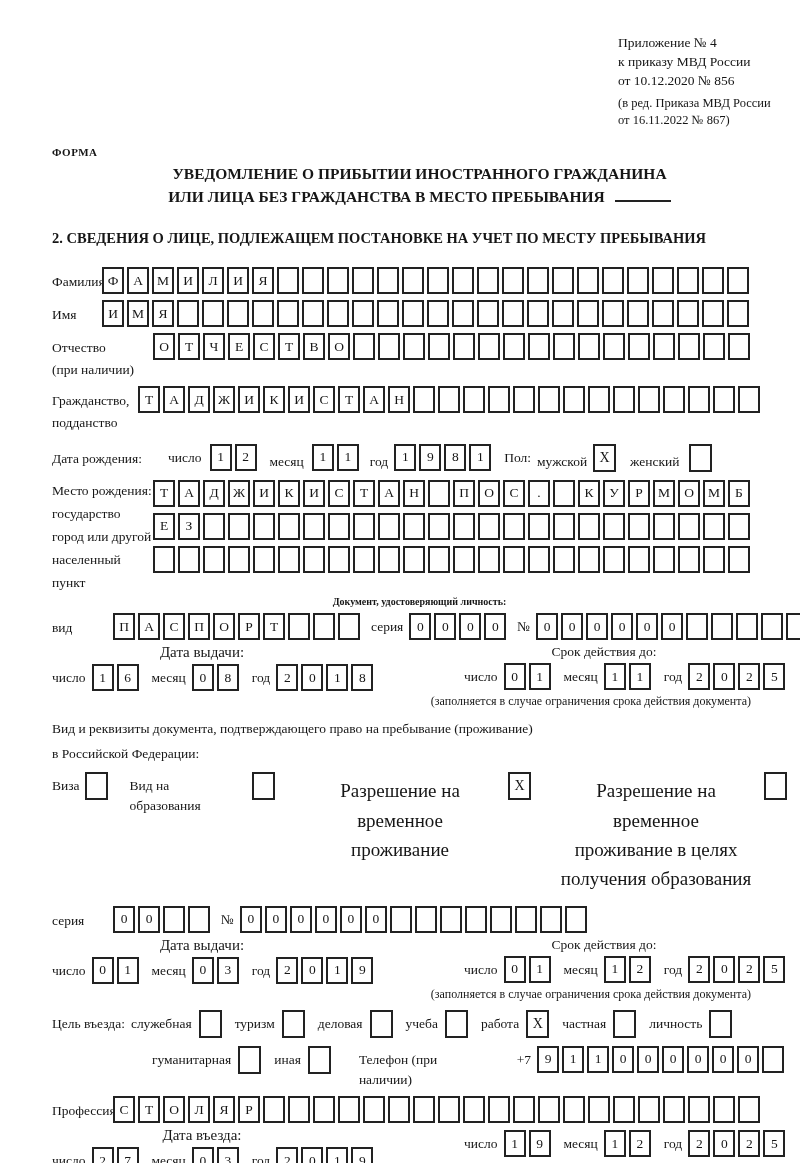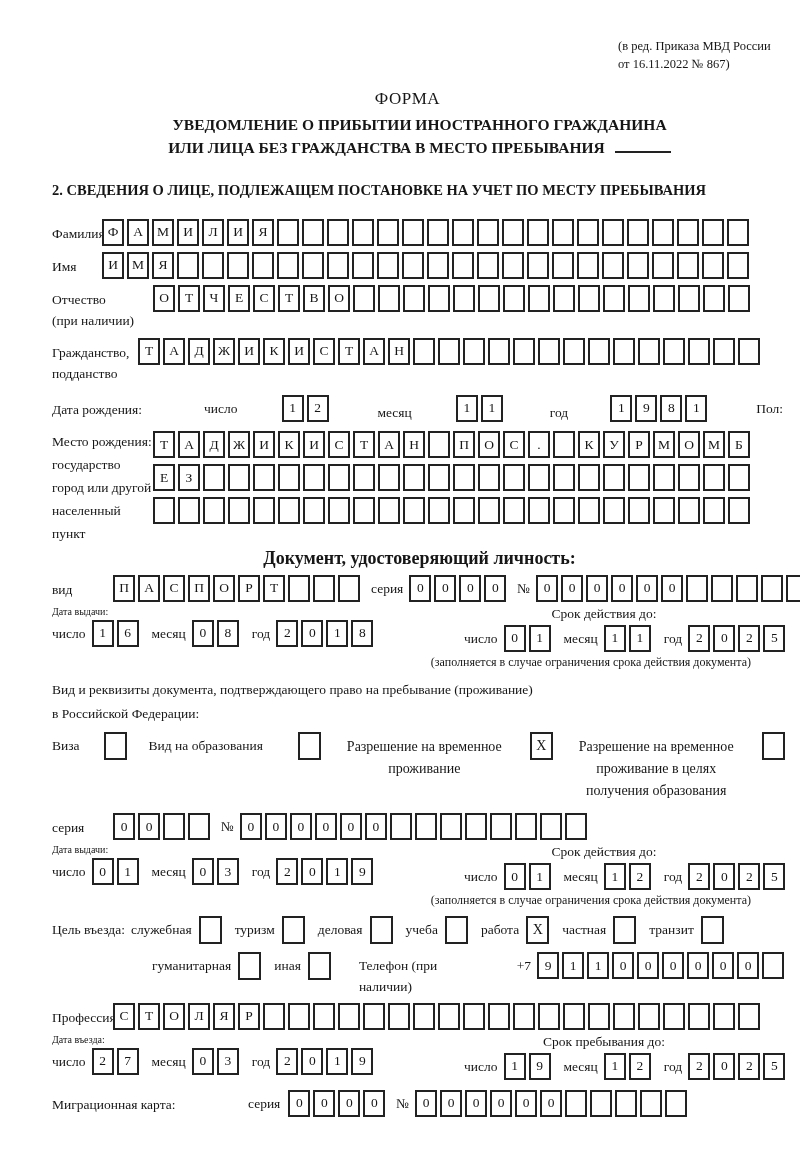--- a/index.html
+++ b/index.html
@@ -52,6 +52,11 @@
 
 <div class="page">
 
+  <div class="appendix">
+    <div>Приложение № 4</div>
+    <div>к приказу МВД России</div>
+    <div>от 10.12.2020 № 856</div>
+  </div>
   <div class="appendix-sub">
     <div>(в ред. Приказа МВД России</div>
     <div>от 16.11.2022 № 867)</div>

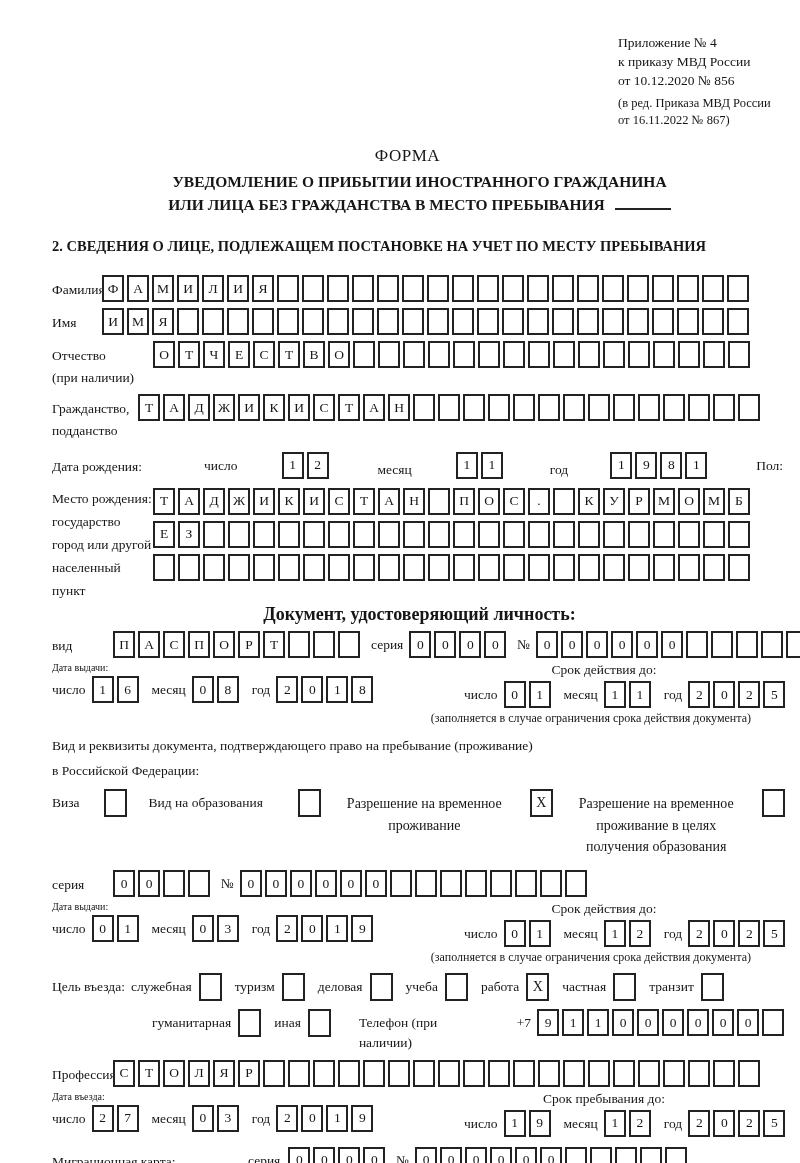--- a/index.html
+++ b/index.html
@@ -7,7 +7,7 @@
         color:#161616;font-family:"Liberation Serif",serif;padding:34px 13px 0 52px;position:relative;}
   .appendix{margin-left:566px;font-size:13.5px;line-height:1.4;}
   .appendix-sub{margin-left:566px;font-size:12.5px;line-height:1.4;margin-top:4px;}
-  .forma{text-align:center;font-weight:normal;font-size:17px;margin-top:16px;padding-right:24px;letter-spacing:.5px;}
+  .forma{text-align:left;font-weight:bold;font-size:11px;margin-top:16px;padding-right:24px;letter-spacing:.5px;}
   .title{text-align:center;font-weight:bold;font-size:15.5px;line-height:1.5;margin-top:4px;}
   .title-blank{display:inline-block;width:56px;border-bottom:2px solid #222;height:14px;margin-left:10px;}
   .section-h{font-weight:bold;font-size:14.5px;margin-top:22px;}

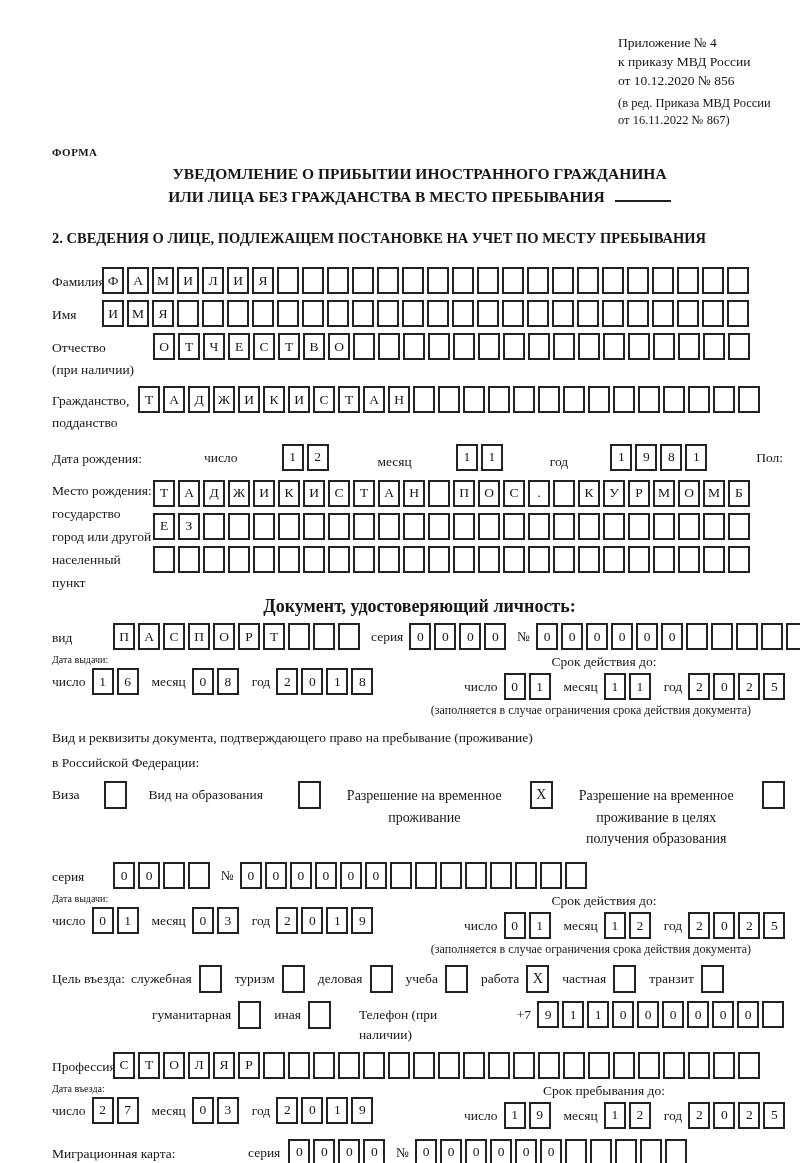--- a/index.html
+++ b/index.html
@@ -202,7 +202,7 @@
       </span>
   </div>
 
-  <div class="crow" style="margin-top:10px;gap:36px;">
+  <div class="crow" style="margin-top:10px;">
     <span class="rowlbl" style="width:110px;">Дата рождения:</span>
     <span class="lbl mt4" style="margin-right:8px;margin-left:6px;">число</span>
     <span class="cells">

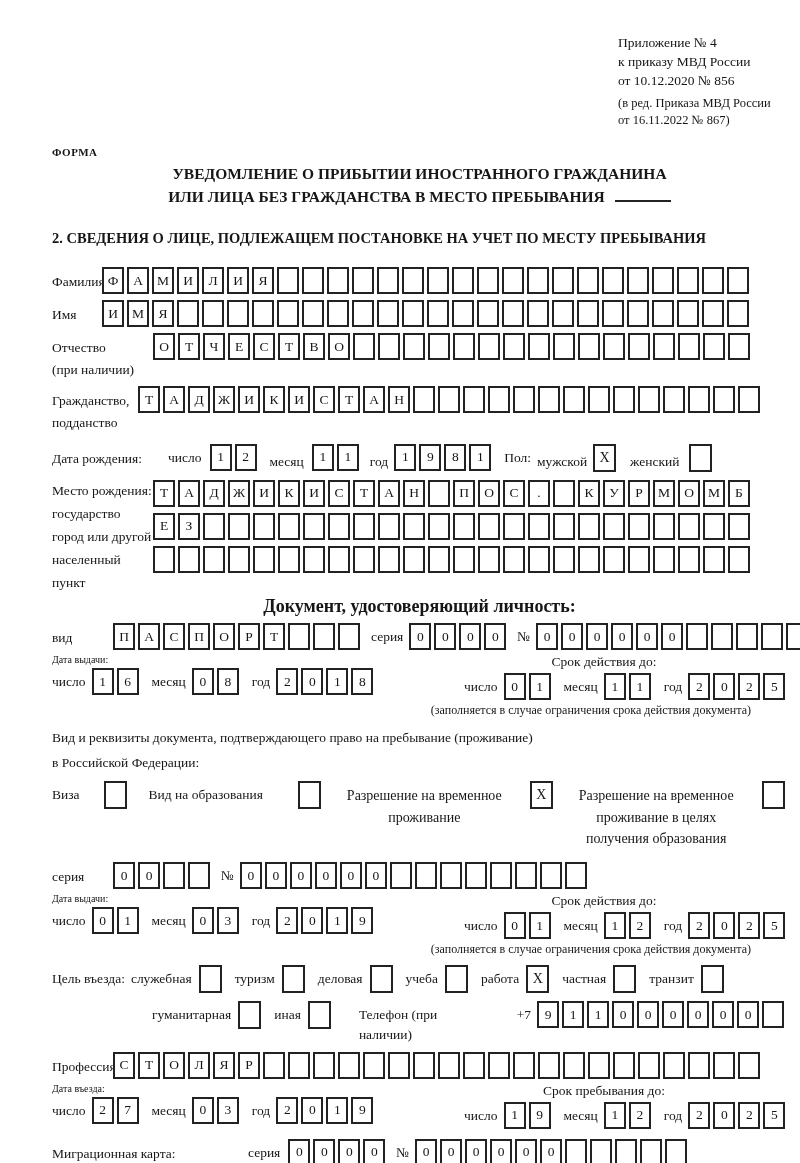--- a/index.html
+++ b/index.html
@@ -25,7 +25,7 @@
   .bp-block{display:flex;margin-top:8px;font-family:Liberation Serif, serif;}
   .bp-labels{flex:none;width:101px;font-size:13.5px;line-height:1.7;}
   .bp-rows .cells{margin-bottom:6px;}
-  .doc-h{text-align:center;font-weight:bold;font-size:18px;margin-top:2px;}
+  .doc-h{text-align:center;font-weight:bold;font-size:10px;margin-top:2px;}
   .dp{display:flex;margin-top:4px;}
   .dp-left{flex:none;width:412px;}
   .dp-right{flex:none;}

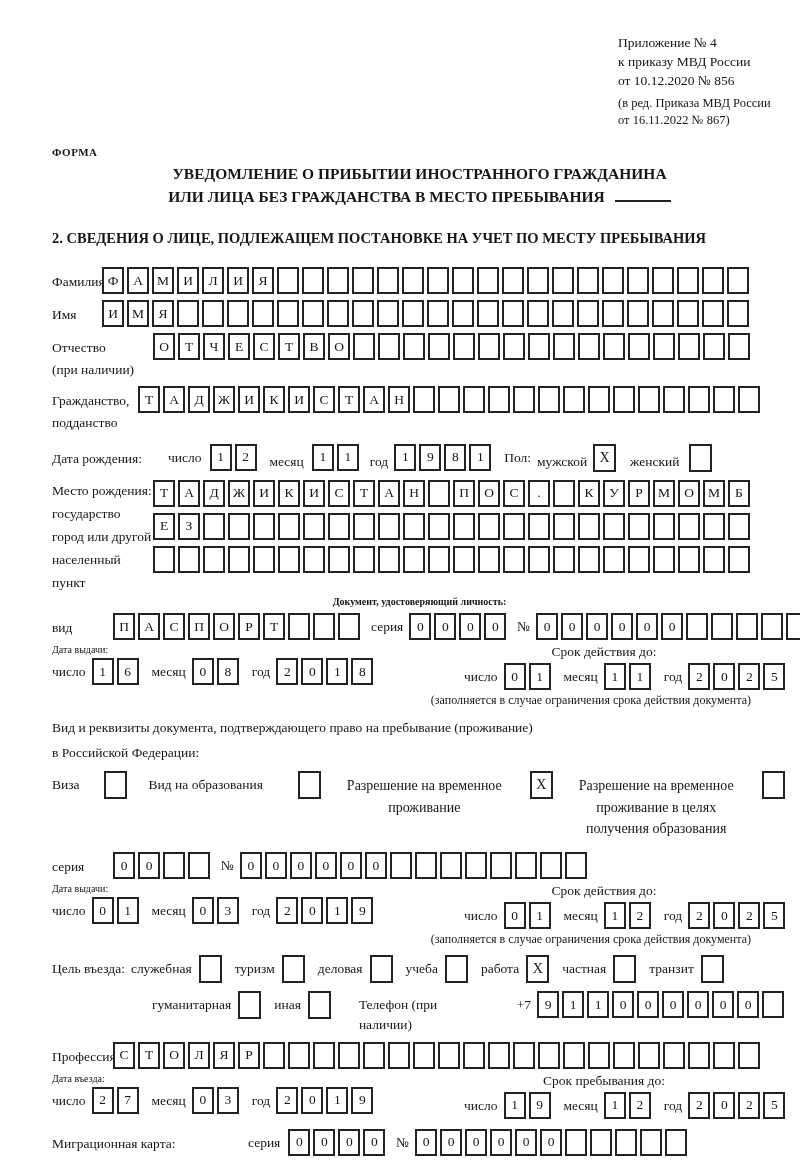--- a/index.html
+++ b/index.html
@@ -29,7 +29,7 @@
   .dp{display:flex;margin-top:4px;}
   .dp-left{flex:none;width:412px;}
   .dp-right{flex:none;}
-  .dp-head-l{width:300px;text-align:left;font-size:10px;}
+  .dp-head-l{width:300px;text-align:center;font-size:15px;}
   .dp-head-r{width:280px;text-align:center;font-size:13.5px;}
   .dp-row{display:flex;align-items:flex-start;margin-top:3px;}
   .dp-row .lbl{padding-top:4px;margin-right:6px;}

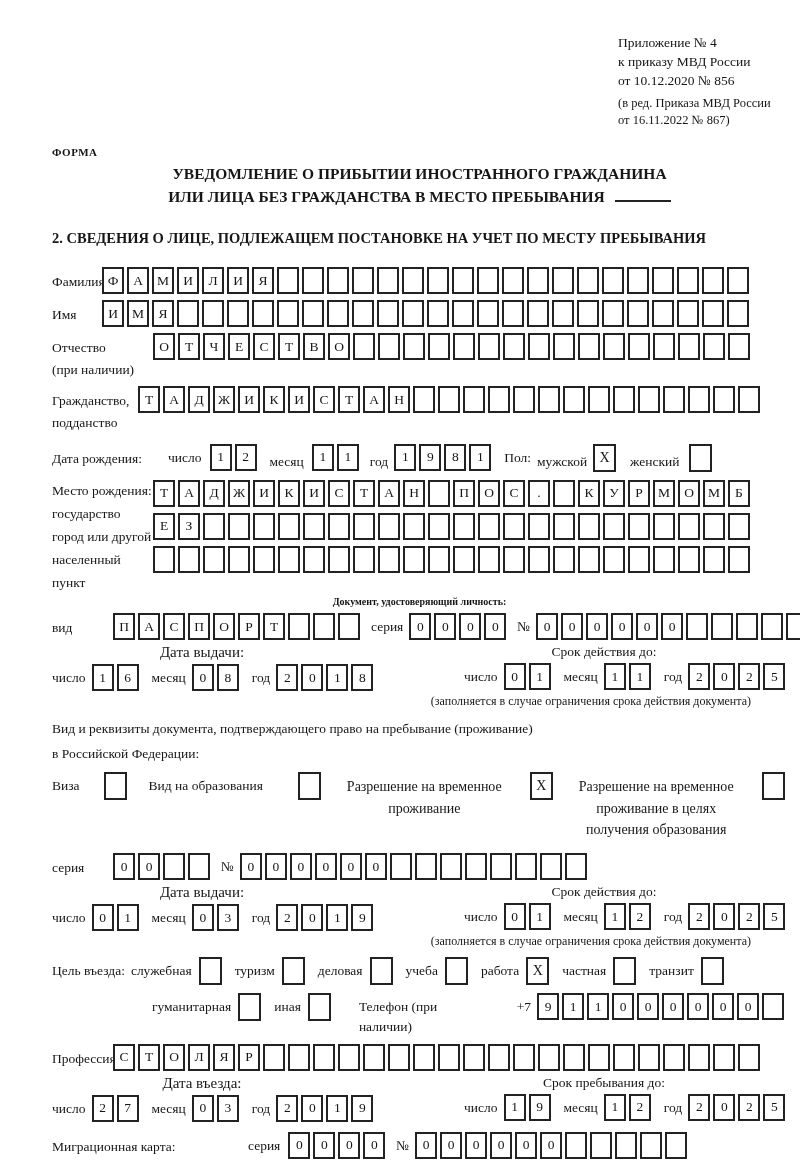--- a/index.html
+++ b/index.html
@@ -37,7 +37,7 @@
   .note{font-size:12px;text-align:right;padding-right:36px;margin-top:3px;}
   .intro{font-size:13.5px;line-height:1.8;margin-top:8px;}
   .opts{display:flex;align-items:flex-start;margin-top:6px;}
-  .opt{display:flex;align-items:flex-start;gap:19px;}
+  .opt{display:flex;align-items:flex-start;}
   .opt .lbl{padding-top:4px;}
   .opt .chk{margin-left:9px;}
   .opt-multi{text-align:center;font-size:14px;line-height:1.55;padding-top:4px;} .gap22{margin-left:22px;} .gap26{margin-left:26px;}

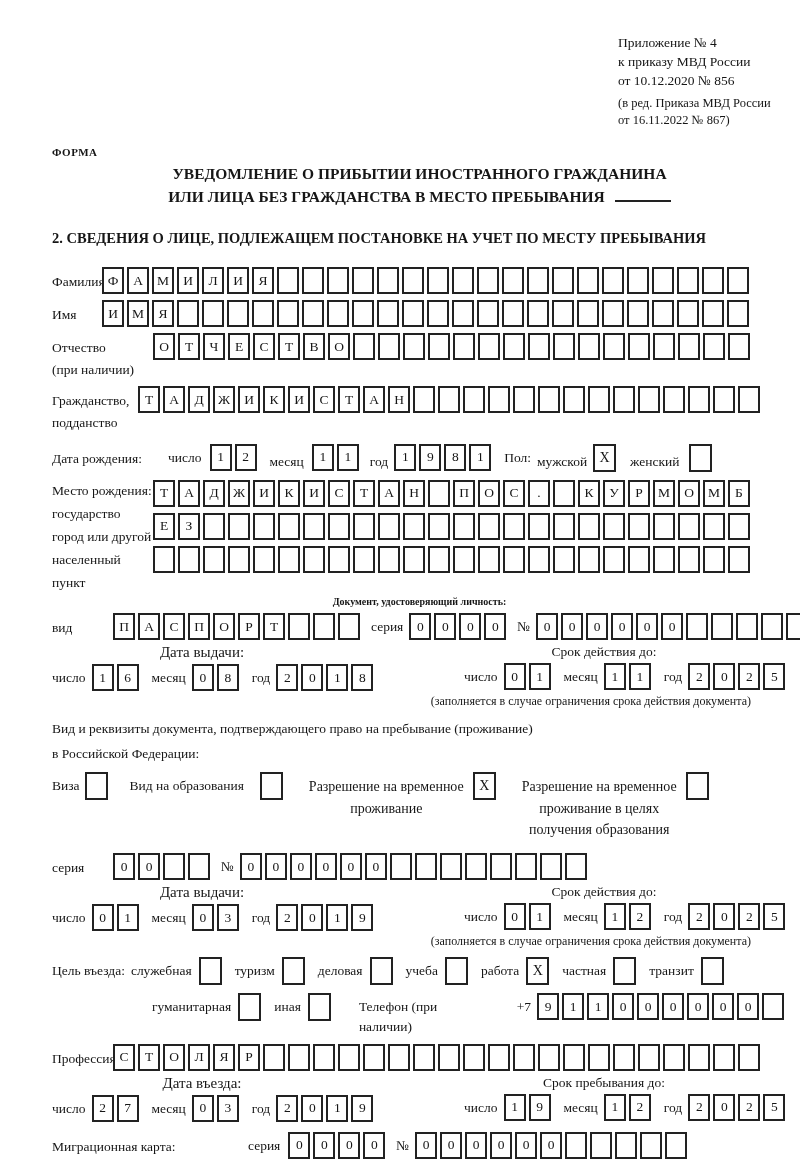--- a/index.html
+++ b/index.html
@@ -40,7 +40,7 @@
   .opt{display:flex;align-items:flex-start;}
   .opt .lbl{padding-top:4px;}
   .opt .chk{margin-left:9px;}
-  .opt-multi{text-align:center;font-size:14px;line-height:1.55;padding-top:4px;} .gap22{margin-left:22px;} .gap26{margin-left:26px;}
+  .opt-multi{text-align:center;font-size:19px;line-height:1.55;padding-top:4px;} .gap22{margin-left:22px;} .gap26{margin-left:26px;}
   .purposes{display:flex;align-items:flex-start;margin-top:8px;}
   .purposes .lbl{padding-top:4px;}
   .purposes .chk{margin-left:7px;}

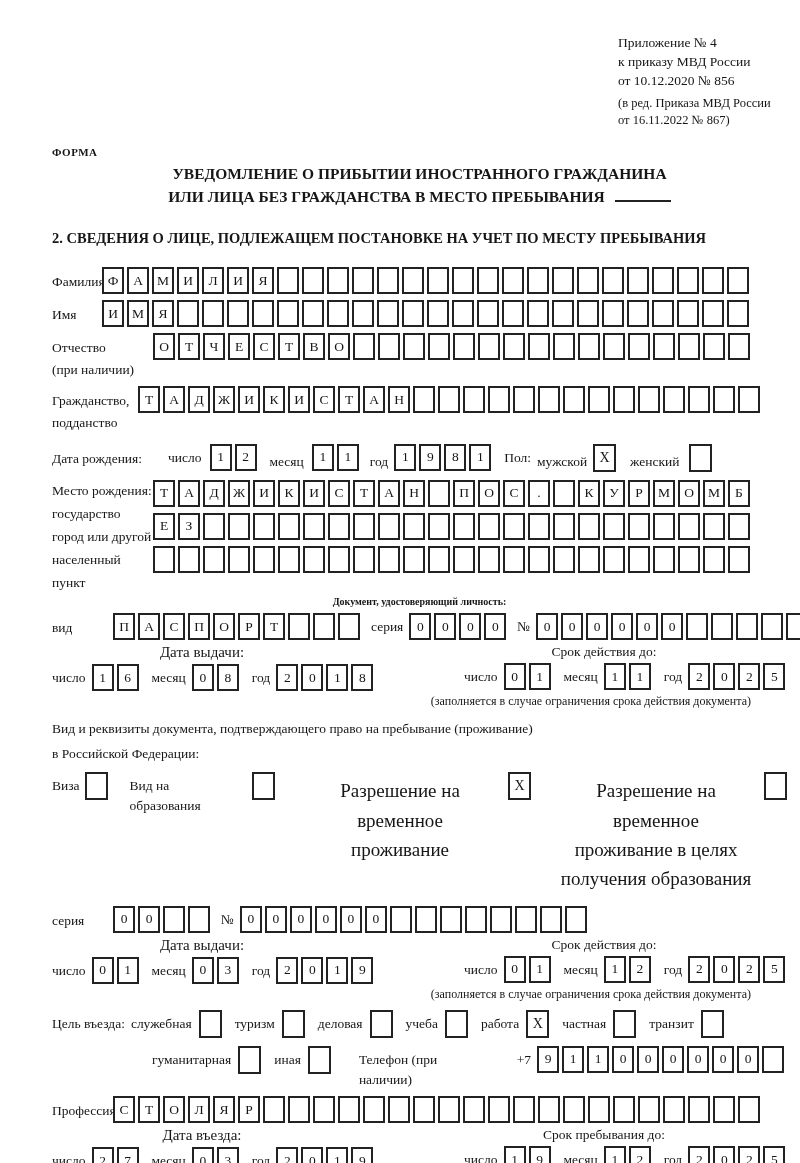--- a/index.html
+++ b/index.html
@@ -524,7 +524,7 @@
     <span class="chk">X</span>
     <span class="lbl pgap">частная</span>
     <span class="chk"></span>
-    <span class="lbl pgap">транзит</span>
+    <span class="lbl pgap">личность</span>
     <span class="chk"></span>
   </div>
 

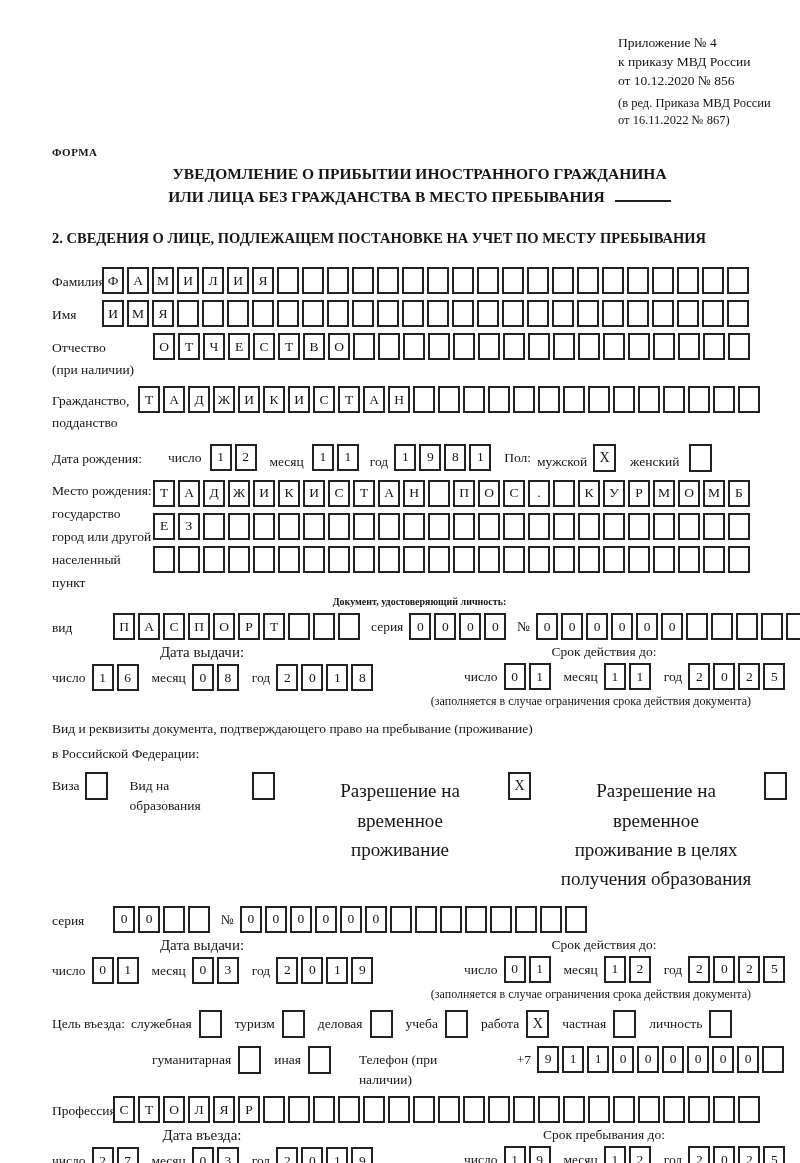--- a/index.html
+++ b/index.html
@@ -605,7 +605,6 @@
       </div>
     </div>
     <div class="dp-right">
-      <div class="dp-head-r">Срок пребывания до:</div>
       <div class="dp-row">
         <span class="lbl">число</span>
         <span class="cells">

